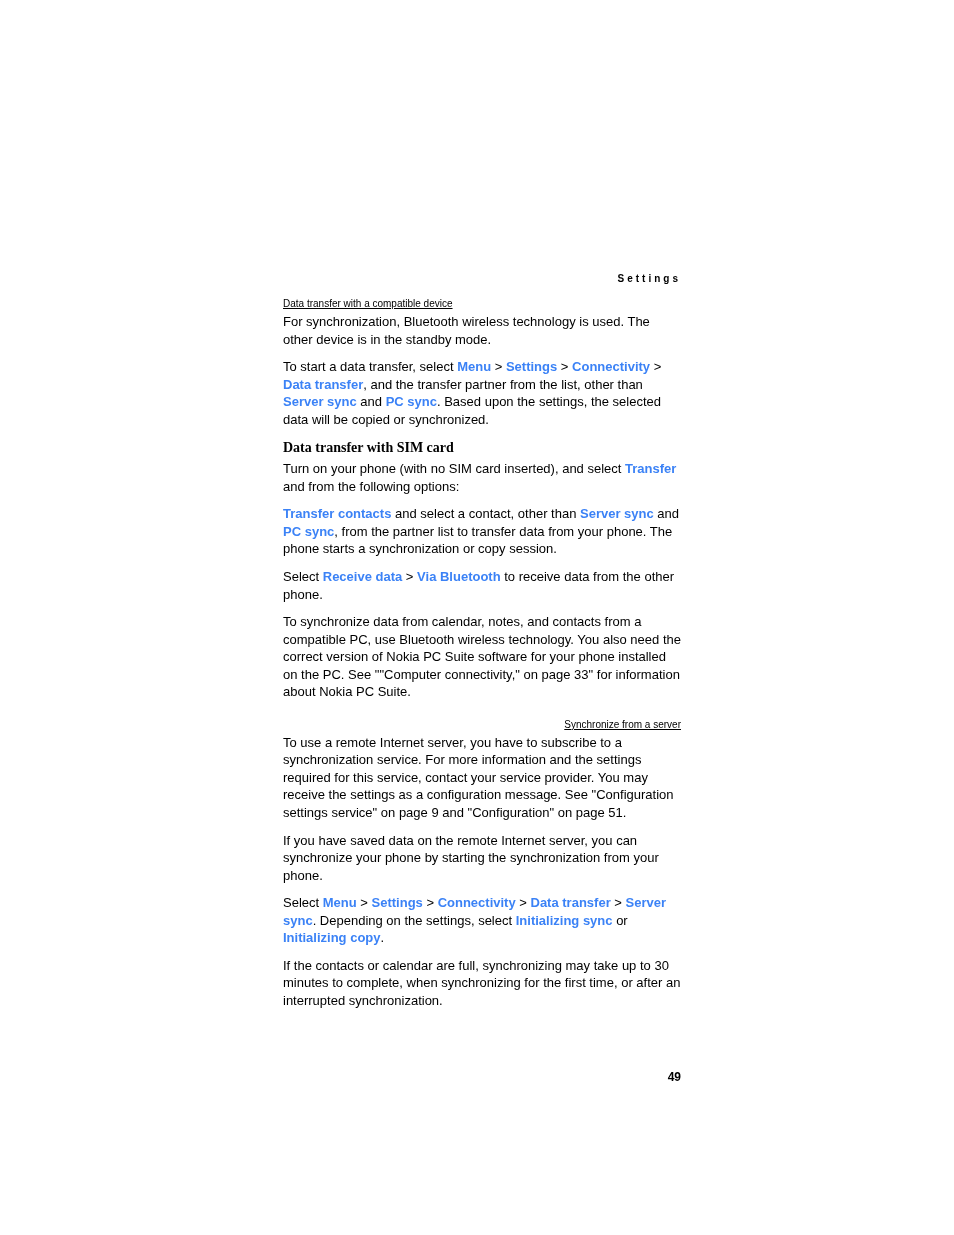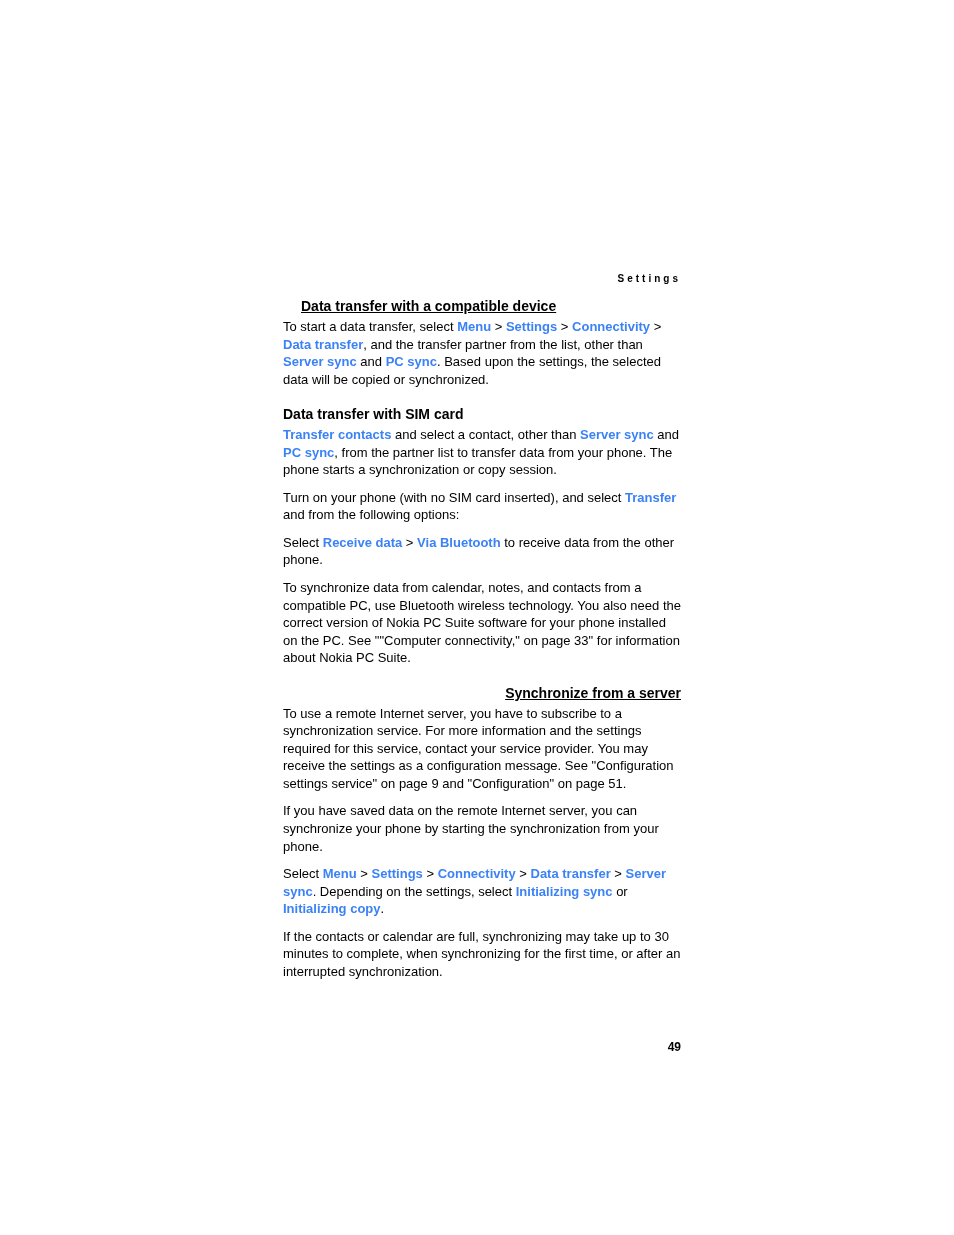--- a/index.html
+++ b/index.html
@@ -27,10 +27,10 @@
     color: #000;
   }
   h1 {
-    font-size: 14px;
-    font-weight: bold;
+    font-size: 10px;
+    font-weight: normal;
     text-decoration: underline;
-    margin: 0 0 4px 18px;
+    margin: 0 0 4px 0;
   }
   h2 {
     font-size: 14px;

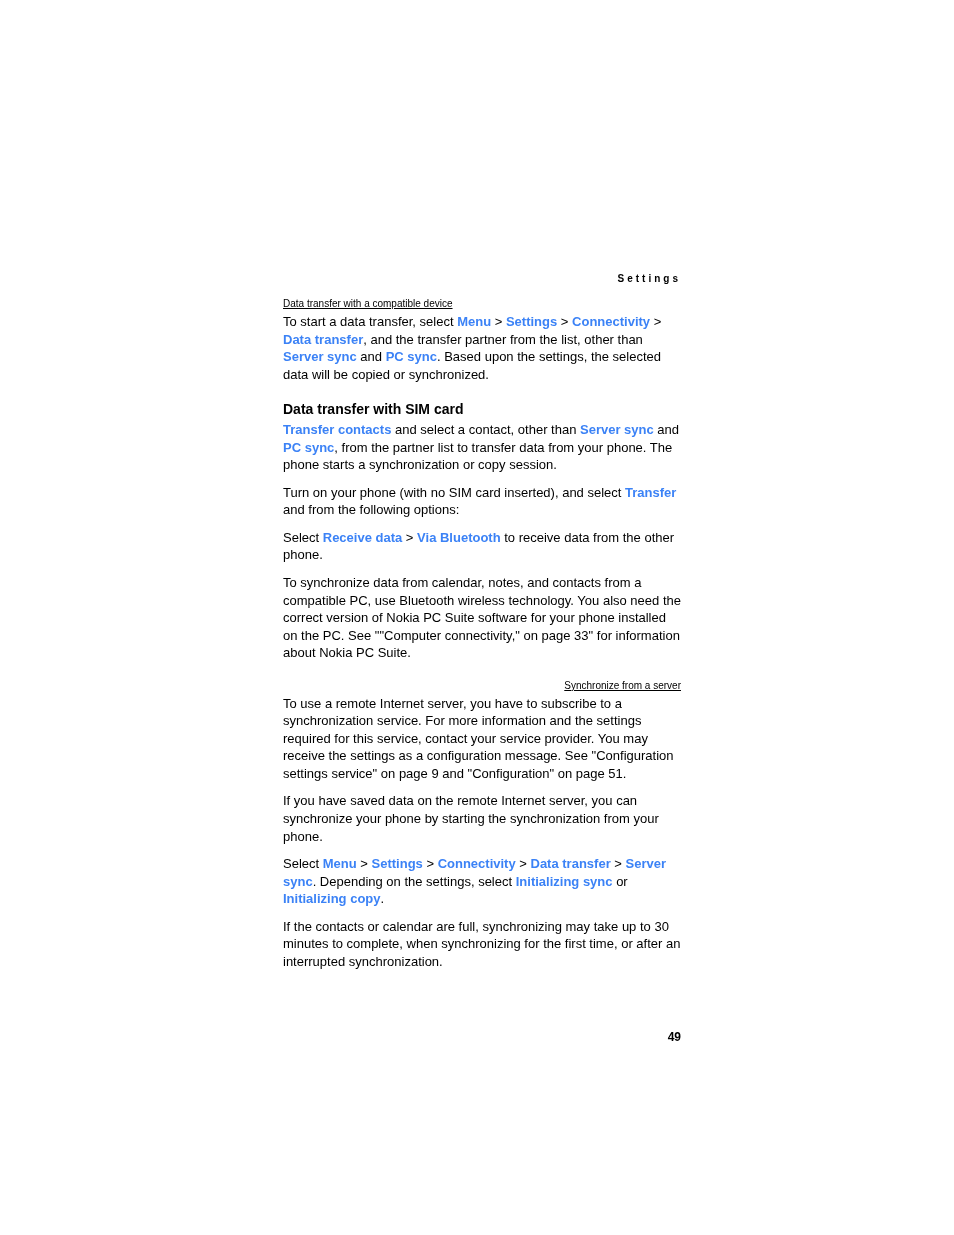--- a/index.html
+++ b/index.html
@@ -61,6 +61,7 @@
   <div class="header-label">Settings</div>
   <div id="body-content">
       <h1>Data transfer with a compatible device</h1>
+      <p><span>For synchronization, Bluetooth wireless technology is used. The other device is in the standby mode.</span></p>
       <p><span>To start a data transfer, select </span><span class="hl">Menu</span><span> &gt; </span><span class="hl">Settings</span><span> &gt; </span><span class="hl">Connectivity</span><span> &gt; </span><span class="hl">Data transfer</span><span>, and the transfer partner from the list, other than </span><span class="hl">Server sync</span><span> and </span><span class="hl">PC sync</span><span>. Based upon the settings, the selected data will be copied or synchronized.</span></p>
       <h2>Data transfer with SIM card</h2>
       <p><span class="hl">Transfer contacts</span><span> and select a contact, other than </span><span class="hl">Server sync</span><span> and </span><span class="hl">PC sync</span><span>, from the partner list to transfer data from your phone. The phone starts a synchronization or copy session.</span></p>

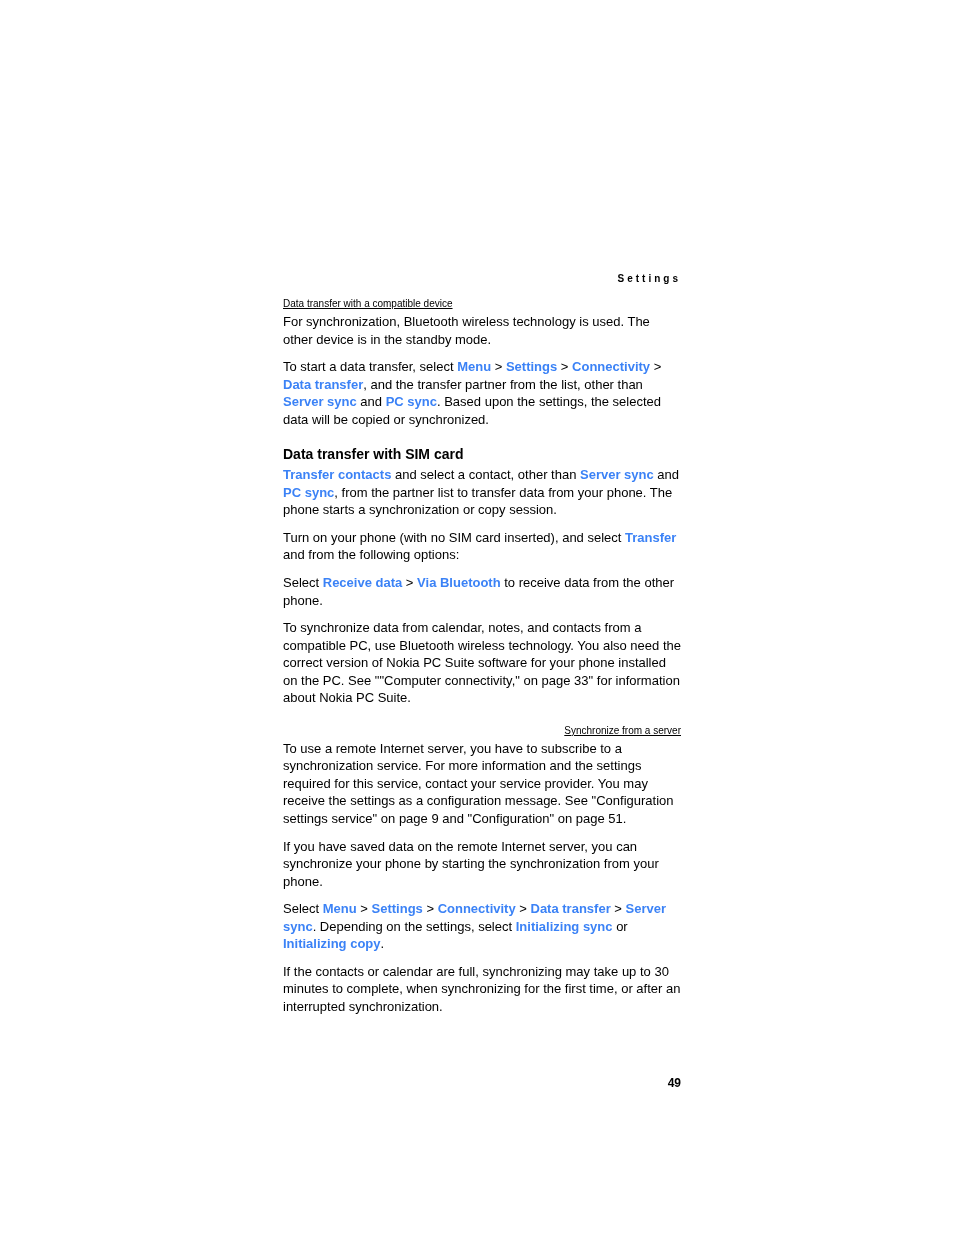--- a/index.html
+++ b/index.html
@@ -35,7 +35,8 @@
   h2 {
     font-size: 14px;
     font-weight: bold;
-    margin: 18px 0 4px 0;
+    margin: 12px 0 4px 0;
+    font-family: Liberation Serif, serif;
   }
   p {
     font-size: 13px;

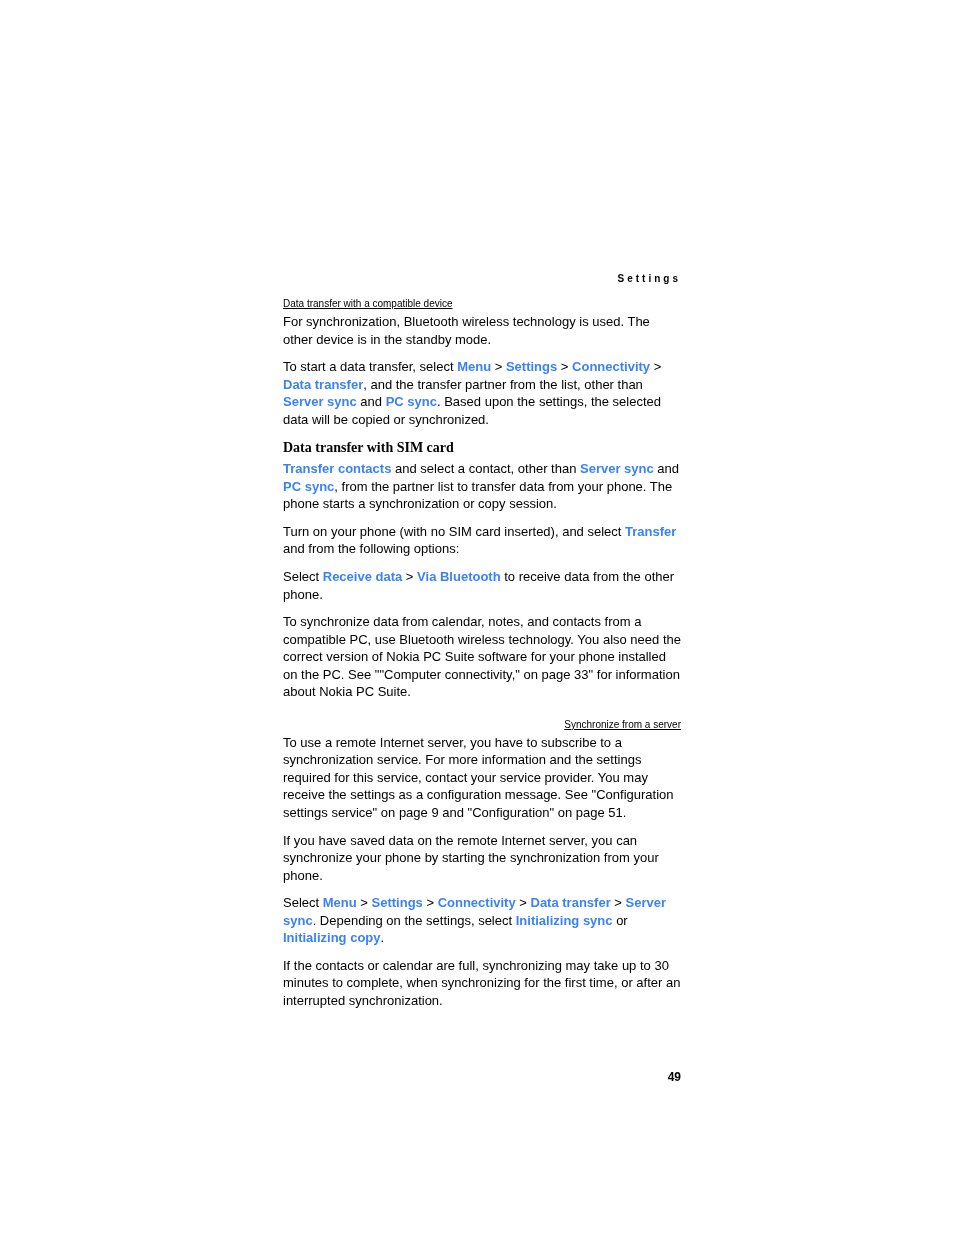--- a/index.html
+++ b/index.html
@@ -65,8 +65,8 @@
       <p><span>For synchronization, Bluetooth wireless technology is used. The other device is in the standby mode.</span></p>
       <p><span>To start a data transfer, select </span><span class="hl">Menu</span><span> &gt; </span><span class="hl">Settings</span><span> &gt; </span><span class="hl">Connectivity</span><span> &gt; </span><span class="hl">Data transfer</span><span>, and the transfer partner from the list, other than </span><span class="hl">Server sync</span><span> and </span><span class="hl">PC sync</span><span>. Based upon the settings, the selected data will be copied or synchronized.</span></p>
       <h2>Data transfer with SIM card</h2>
+      <p><span>Turn on your phone (with no SIM card inserted), and select </span><span class="hl">Transfer</span><span> and from the following options:</span></p>
       <p><span class="hl">Transfer contacts</span><span> and select a contact, other than </span><span class="hl">Server sync</span><span> and </span><span class="hl">PC sync</span><span>, from the partner list to transfer data from your phone. The phone starts a synchronization or copy session.</span></p>
-      <p><span>Turn on your phone (with no SIM card inserted), and select </span><span class="hl">Transfer</span><span> and from the following options:</span></p>
       <p><span>Select </span><span class="hl">Receive data</span><span> &gt; </span><span class="hl">Via Bluetooth</span><span> to receive data from the other phone.</span></p>
       <p><span>To synchronize data from calendar, notes, and contacts from a compatible PC, use Bluetooth wireless technology. You also need the correct version of Nokia PC Suite software for your phone installed on the PC. See ""Computer connectivity," on page 33" for information about Nokia PC Suite.</span></p>
       <h1 style="margin-top: 18px; text-align: right;">Synchronize from a server</h1>

